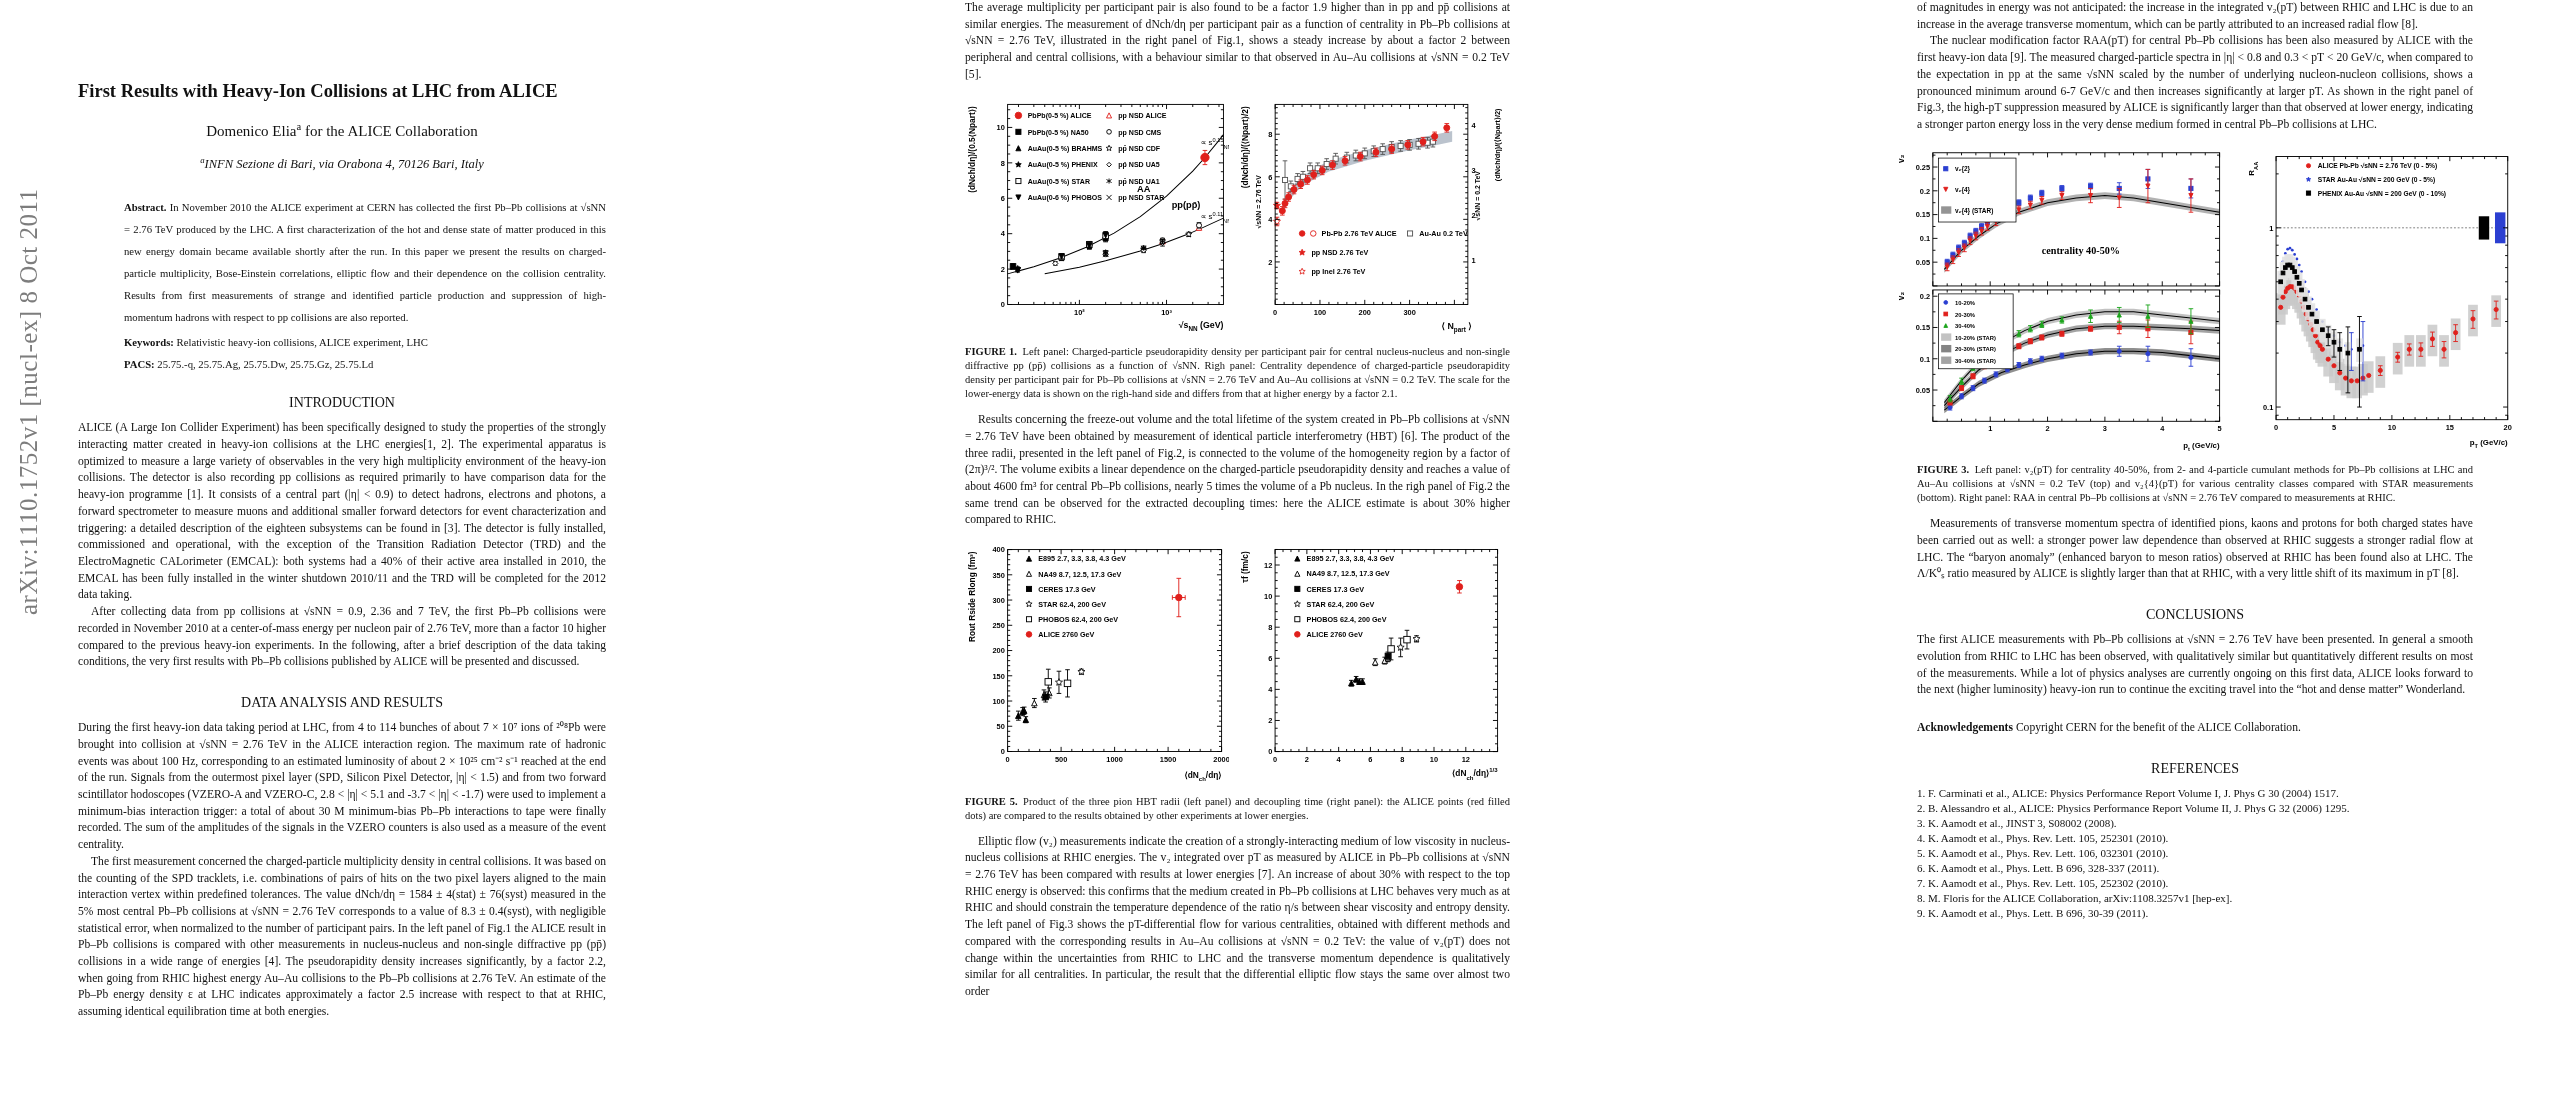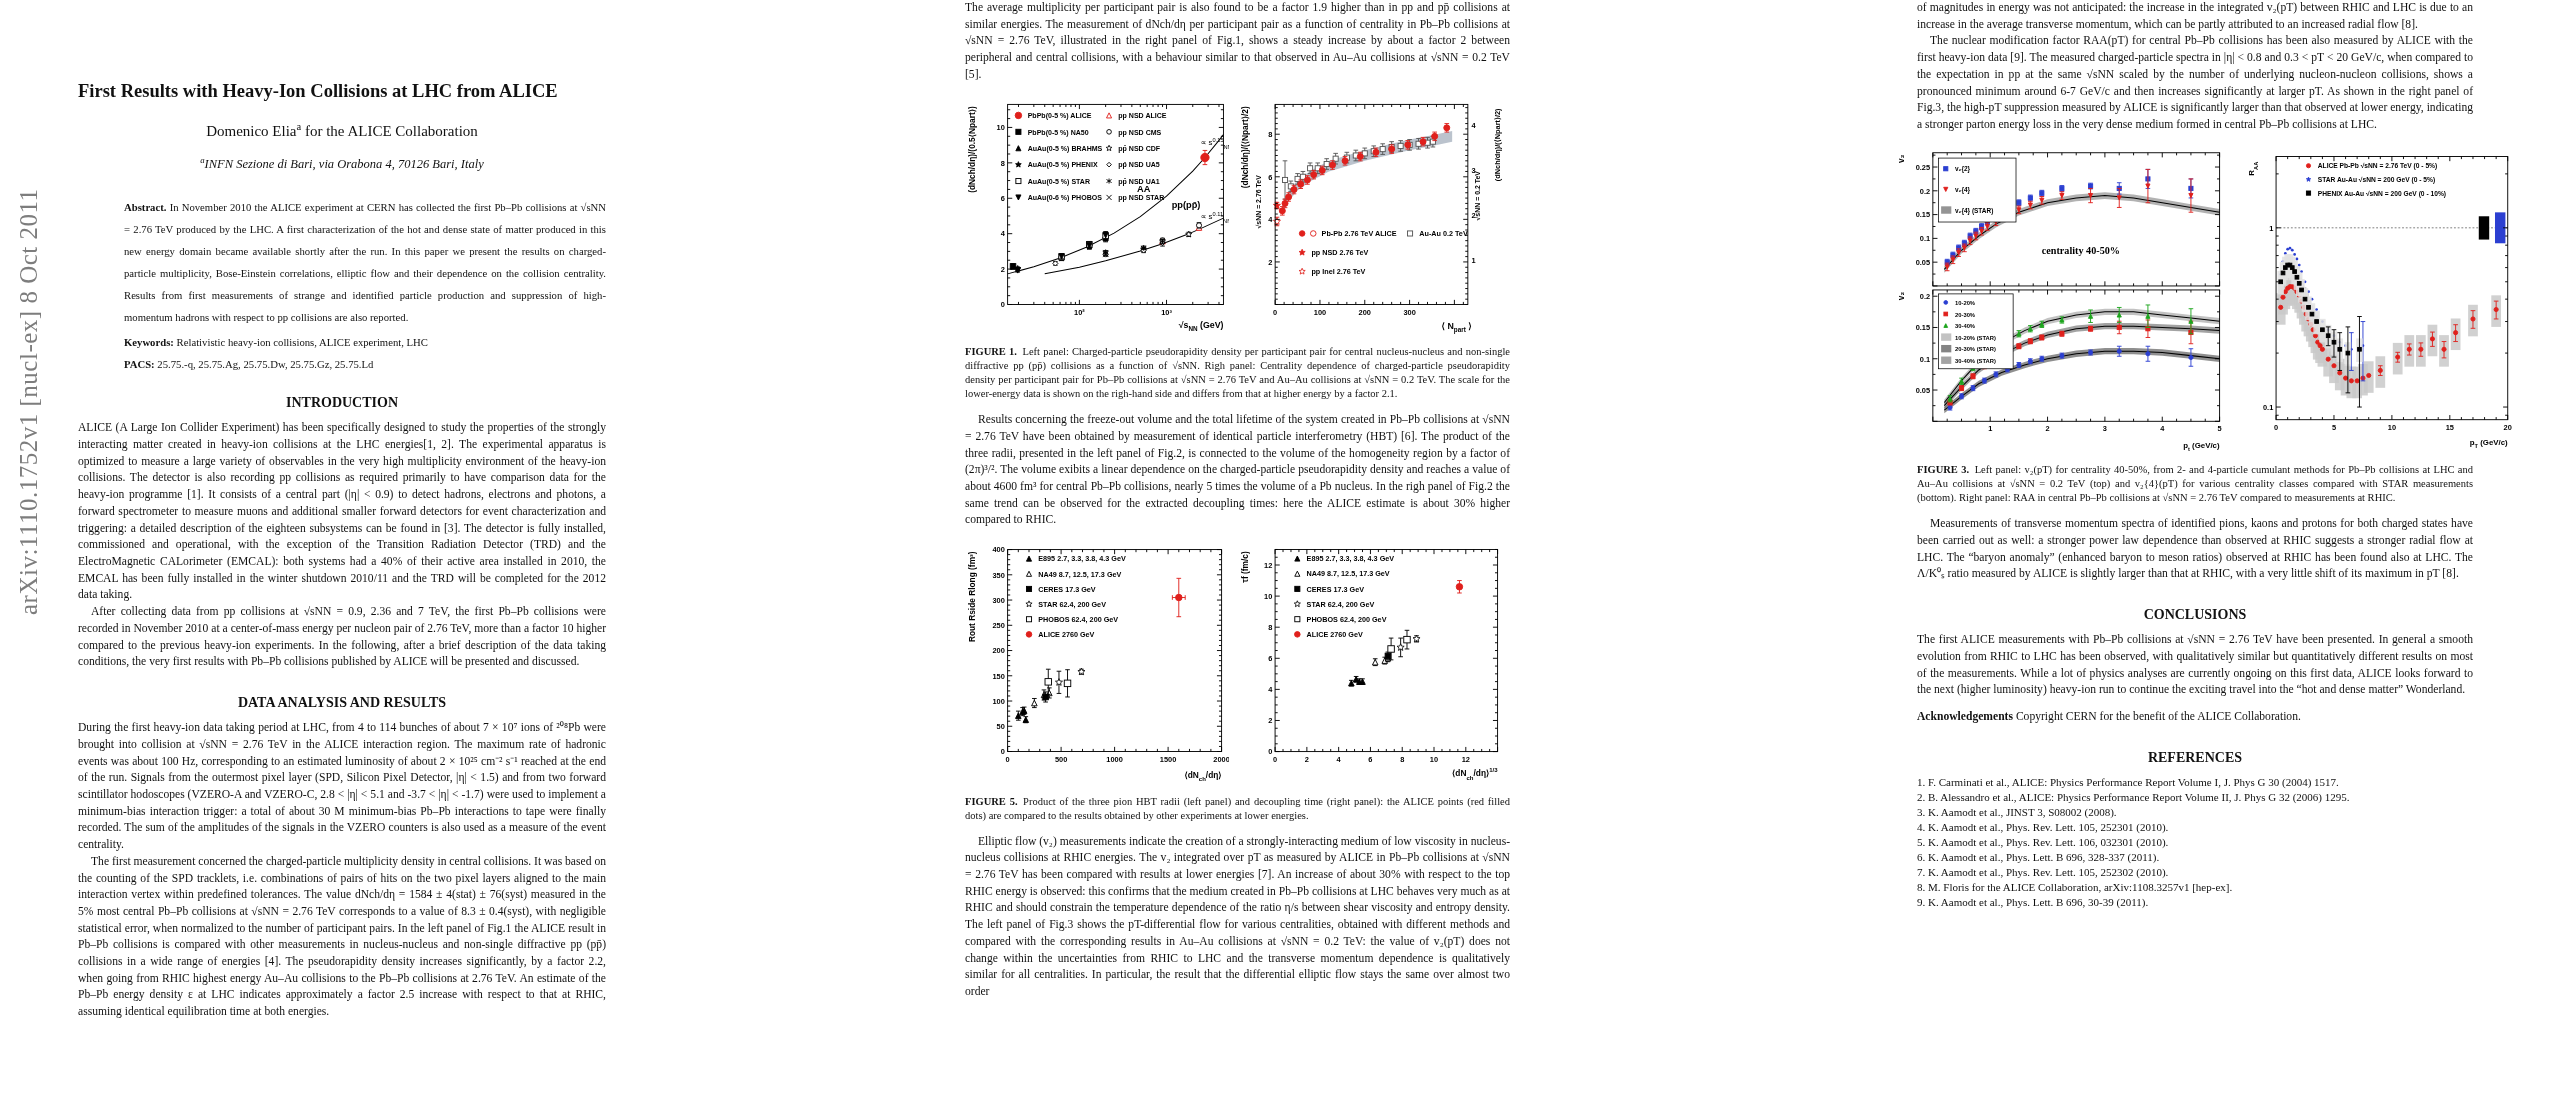--- a/index.html
+++ b/index.html
@@ -15,7 +15,7 @@
   .abs{margin:24px 0 0 46px;font-size:10.7px;line-height:22px;text-align:justify;}
   .kw{margin:8.3px 0 0 46px;font-size:10.7px;line-height:13.4px;}
   .b{font-weight:bold;}
-  h2{margin:24px 0 9.3px 0;text-align:center;font-size:14px;font-weight:bold;font-family:"Liberation Serif",serif;}
+  h2{margin:24px 0 9.3px 0;text-align:center;font-size:14px;font-weight:normal;font-family:"Liberation Serif",serif;}
   p.body{margin:0 0 0 0;font-size:11.6px;line-height:16.7px;text-align:justify;}
   p.body + p.body{margin-top:0;}
   p.ind{text-indent:13px;}

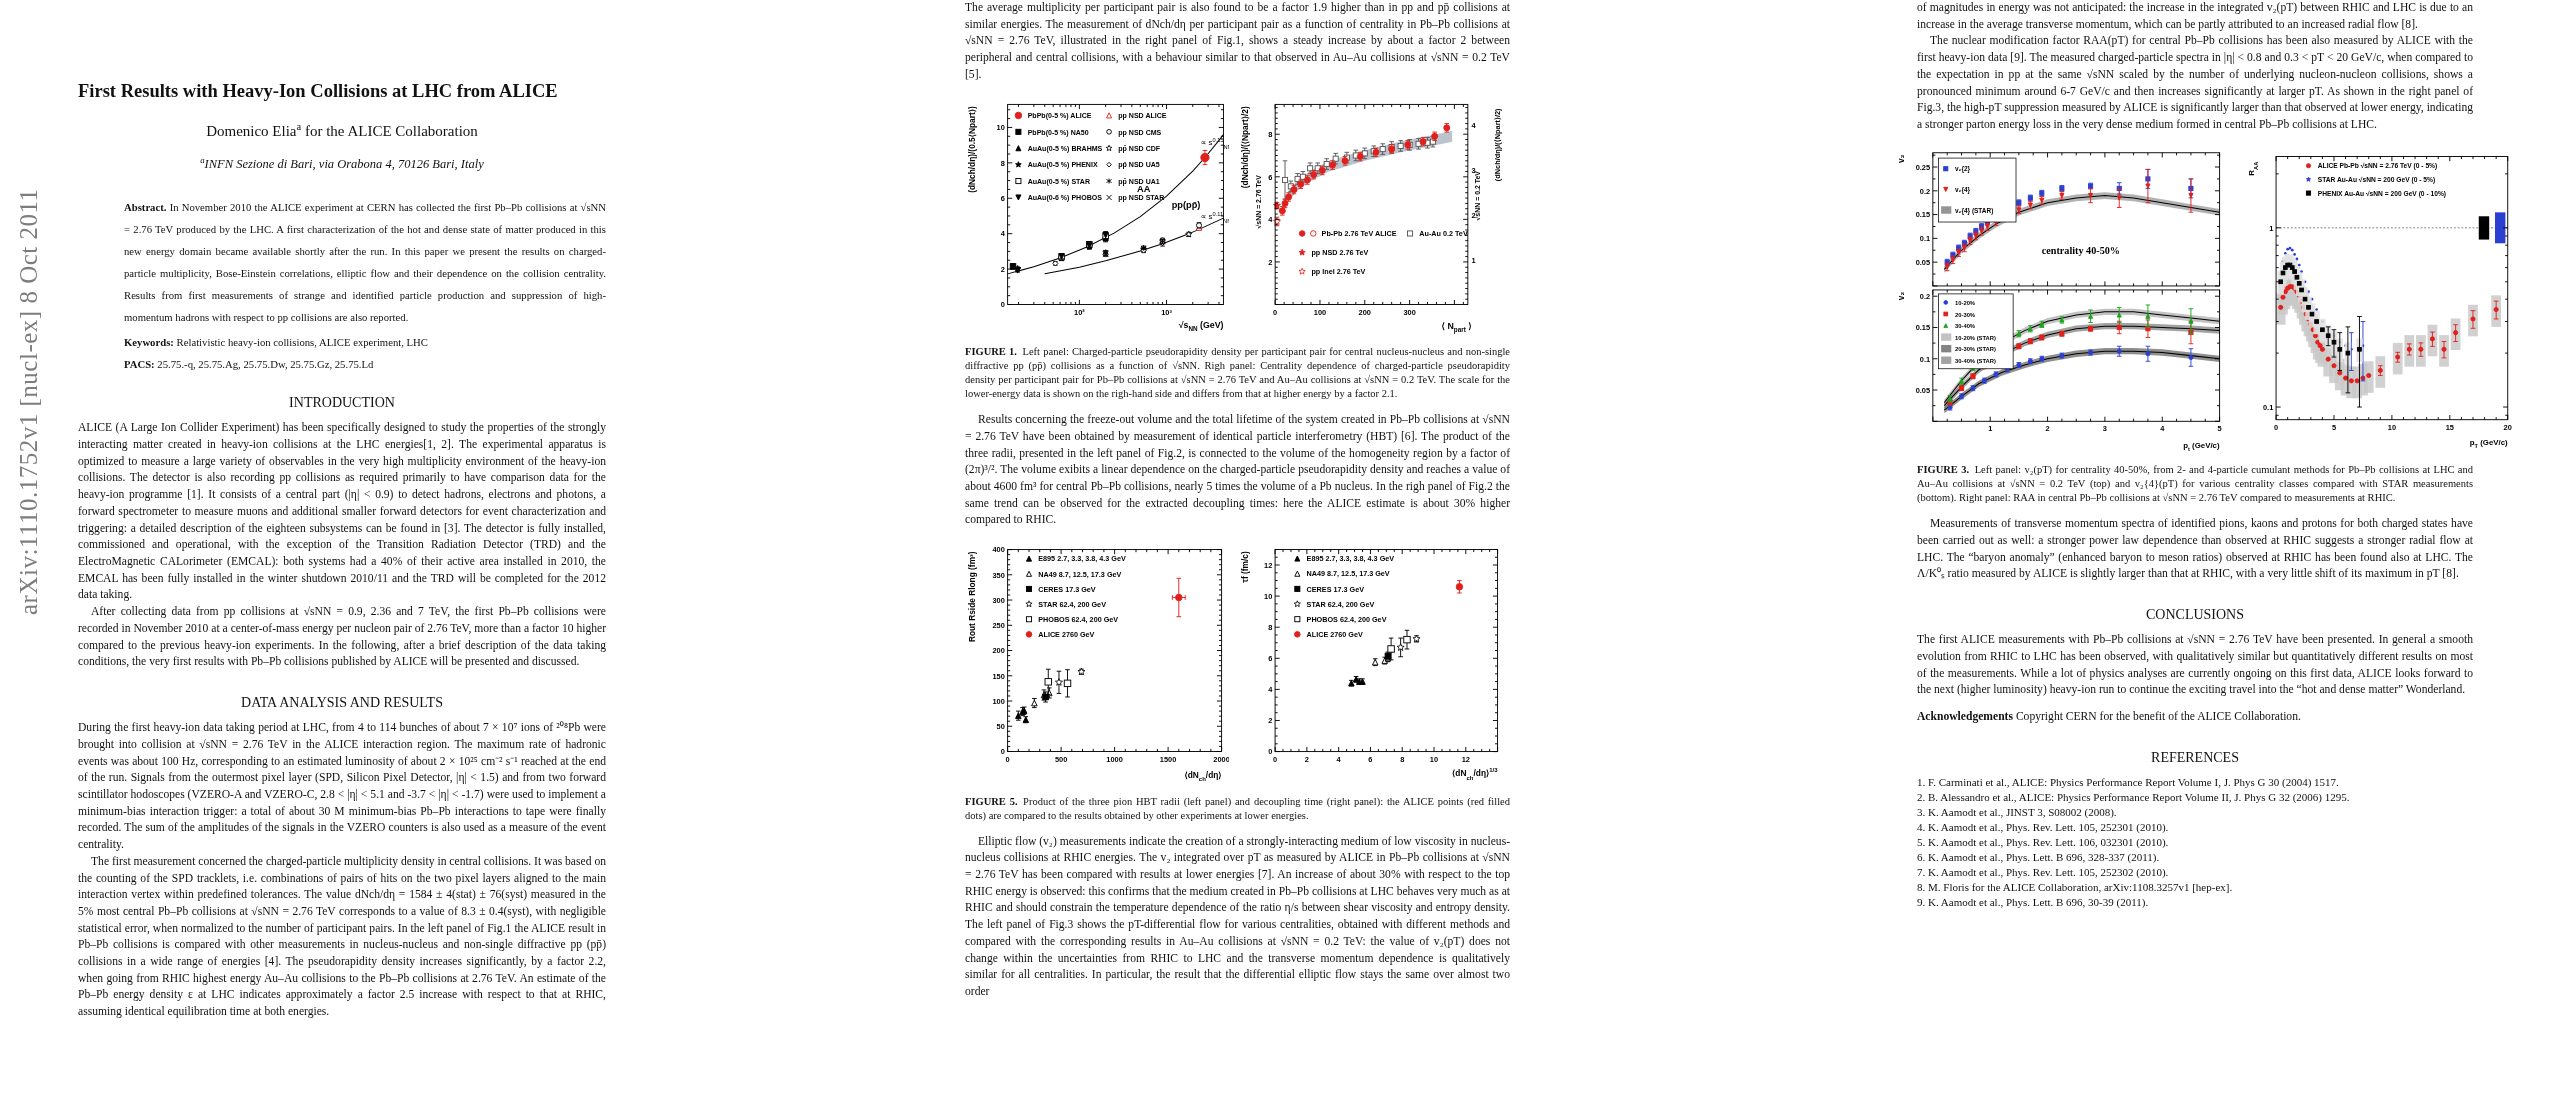--- a/index.html
+++ b/index.html
@@ -23,7 +23,7 @@
   .cap{margin-top:5.6px;font-size:10.5px;line-height:14px;text-align:justify;}
   .cap .b{margin-right:5.6px;} .spacer12{height:11px;}
   .firsttop{margin-top:82px;}
-  .ack{margin-top:10px;font-size:11.6px;line-height:16.7px;text-align:justify;}
+  .ack{margin-top:21px;font-size:11.6px;line-height:16.7px;text-align:justify;}
   .refs{margin-top:9.3px;font-size:11px;line-height:15px;}
   .ref{margin:0;padding-left:15px;text-indent:-15px;}
   sup{font-size:70%;}

